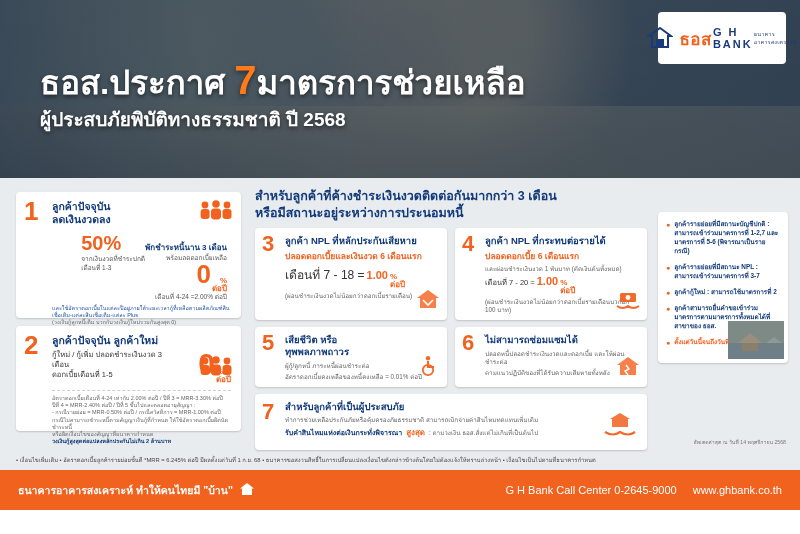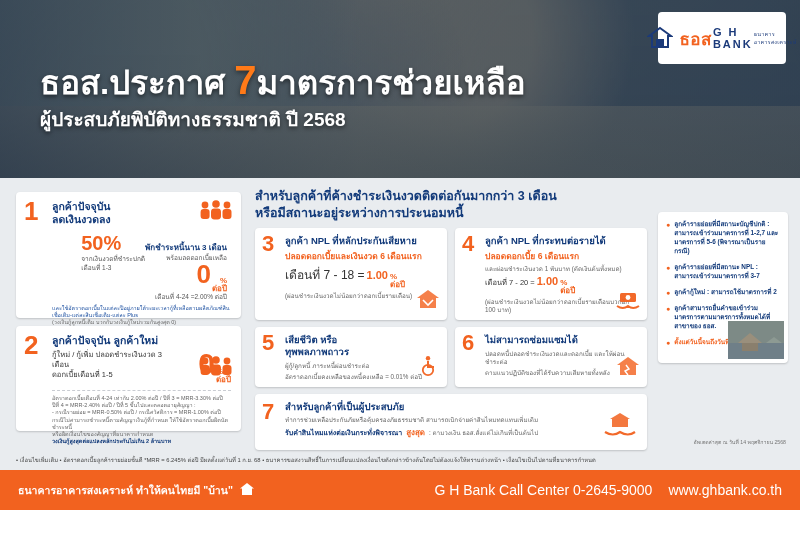--- a/index.html
+++ b/index.html
@@ -183,7 +183,7 @@
     padding: 0 18px;
   }
   .footer-left { font-size: 10.5px; font-weight: bold; display: flex; align-items: center; gap: 6px; }
-  .footer-right { font-size: 14px; display: flex; align-items: center; gap: 16px; }
+  .footer-right { font-size: 11px; display: flex; align-items: center; gap: 16px; }
   .house-ico { display: inline-block; }
   .bottom-white { position: absolute; left: 0; top: 510px; width: 800px; height: 24px; background: #fff; }
 </style>

